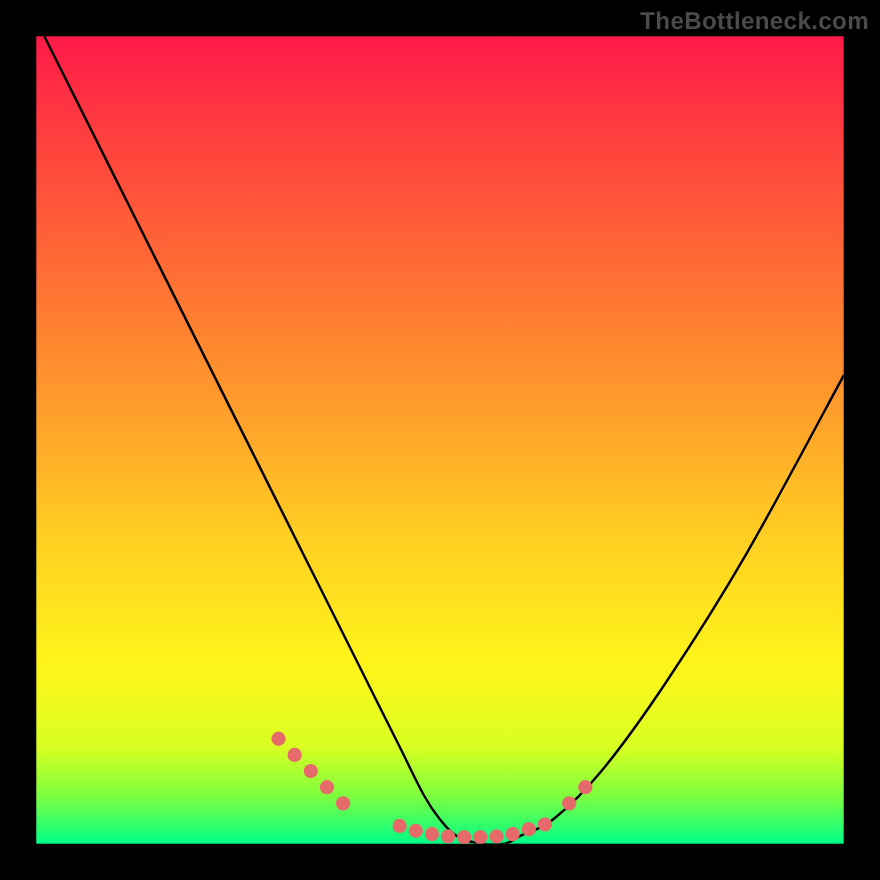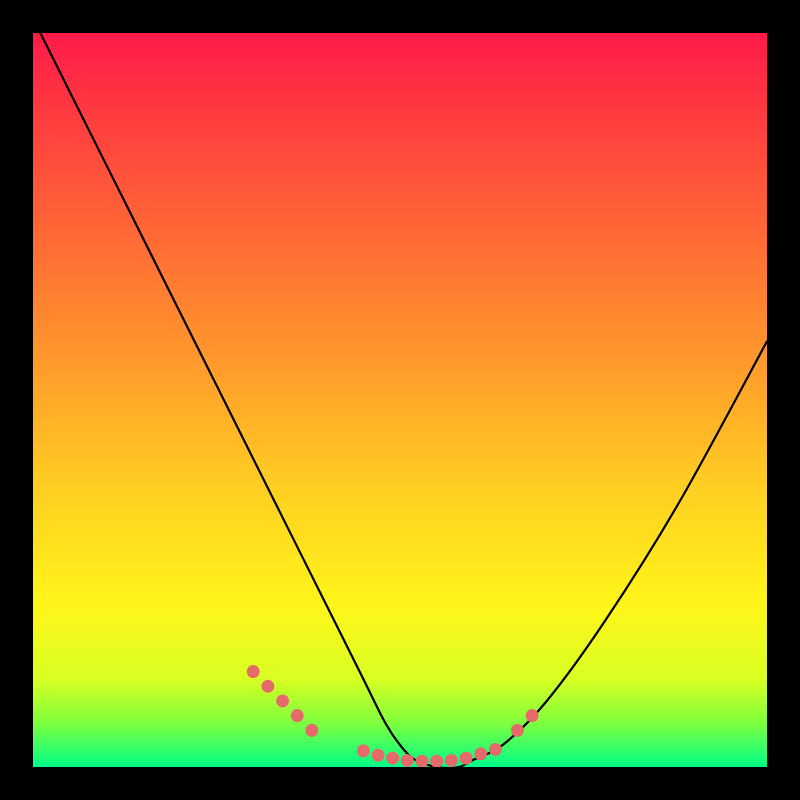--- a/index.html
+++ b/index.html
@@ -83,6 +83,7 @@
     </svg>
   </div>
 
+  <div class="watermark">TheBottleneck.com</div>
 
 </div>
 

